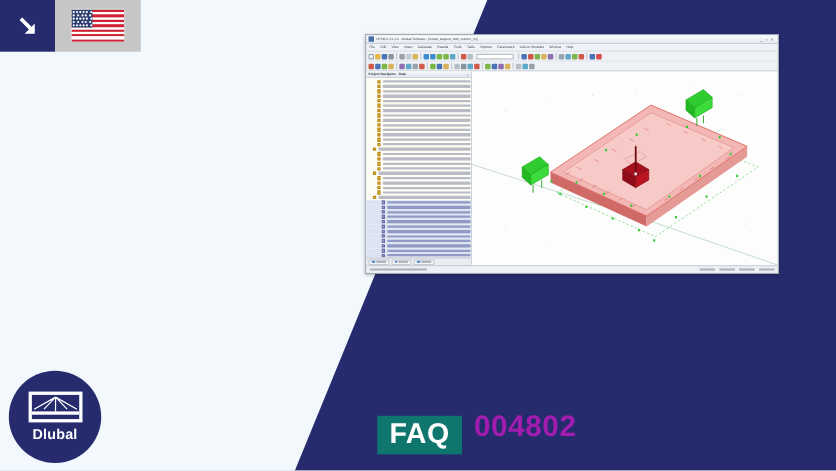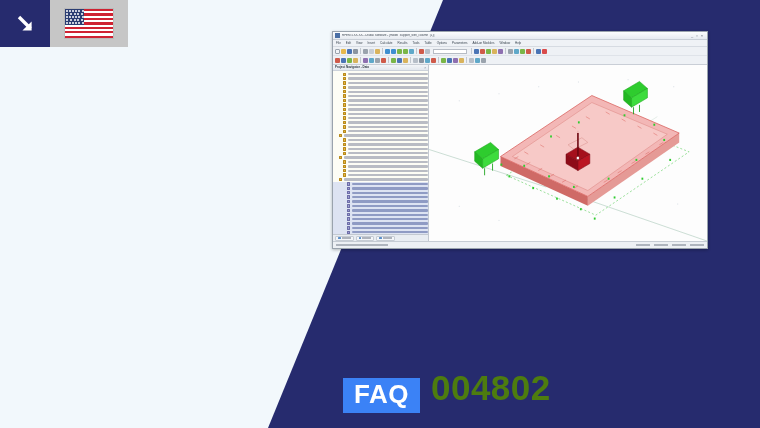--- a/index.html
+++ b/index.html
@@ -287,6 +287,15 @@
   </div>
 
 
+  <div class="logo-wrap">
+    <div class="logo-mark">
+      <svg viewBox="0 0 43 22" preserveAspectRatio="none">
+        <path d="M21.5 2 L2 13 M21.5 2 L41 13 M21.5 2 L21.5 15 M21.5 2 L11 13 M21.5 2 L32 13" stroke="#ffffff" stroke-width="1.1" fill="none"></path>
+      </svg>
+      <div class="deck"></div>
+    </div>
+    <div class="logo-text">Dlubal</div>
+  </div>
 
   <div class="faq-row">
     <div class="faq-badge">FAQ</div>

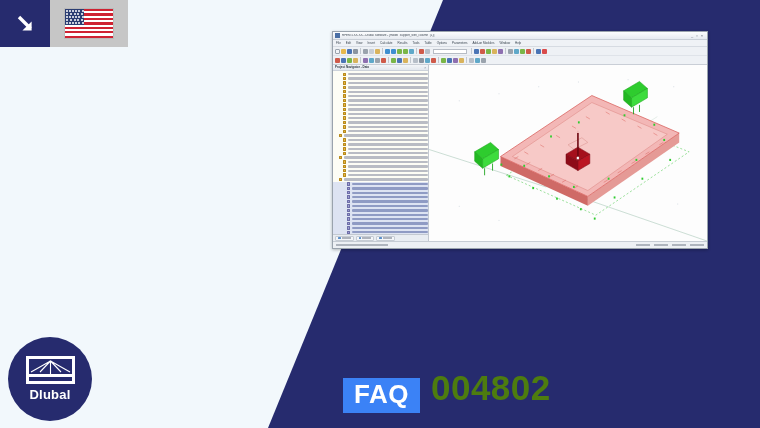--- a/index.html
+++ b/index.html
@@ -85,7 +85,7 @@
     display:flex; align-items:center; gap:11px;
   }
   .faq-badge {
-    background:#3b82f6; color:#ffffff;
+    background:#0f766e; color:#ffffff;
     font-size:26px; font-weight:bold; letter-spacing:0.5px;
     padding:2px 11px 4px 11px; line-height:1.12;margin-top:16px;
   }

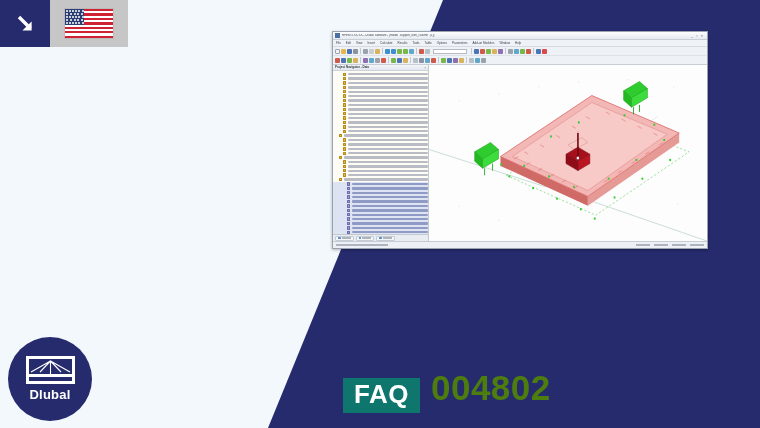--- a/index.html
+++ b/index.html
@@ -90,7 +90,7 @@
     padding:2px 11px 4px 11px; line-height:1.12;margin-top:16px;
   }
   .faq-number {
-    color:#4d7c0f; font-size:35px; font-weight:bold; letter-spacing:0.5px;
+    color:#a21caf; font-size:27px; font-weight:bold; letter-spacing:0.5px;
   }
 
   

